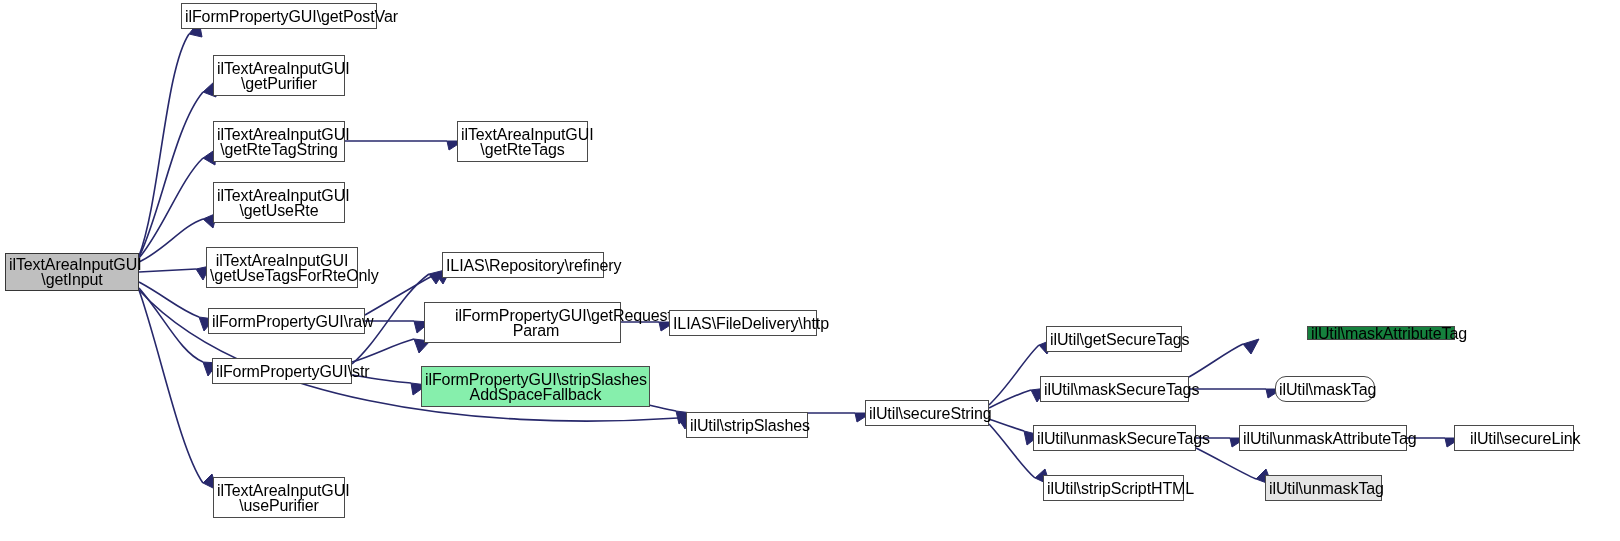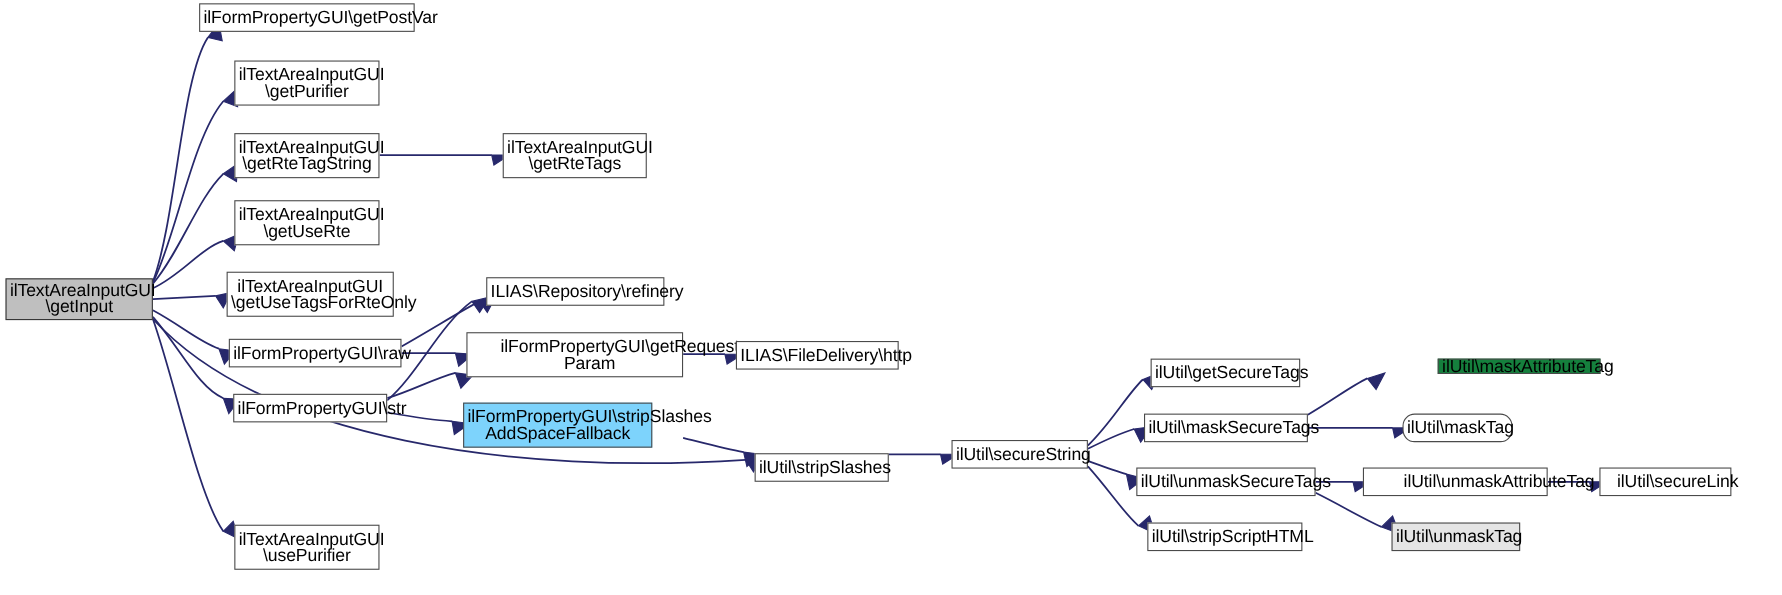--- a/index.html
+++ b/index.html
@@ -131,7 +131,7 @@
     <div class="node" style="left: 442px; top: 252px; width: 162px; height: 26px; border-color: rgb(74, 74, 74); background: rgb(255, 255, 255);"><span class="node-label">ILIAS\Repository\refinery</span></div>
     <div class="node" style="left: 424px; top: 302px; width: 197px; height: 41px; border-color: rgb(74, 74, 74); background: rgb(255, 255, 255); padding-left: 27px;"><span class="node-label">ilFormPropertyGUI\getRequest
 Param</span></div>
-    <div class="node" style="left: 421px; top: 366px; width: 172px; height: 41px; border-color: rgb(74, 74, 74); background: #7dd3fc;"><span class="node-label">ilFormPropertyGUI\stripSlashes
+    <div class="node" style="left: 421px; top: 366px; width: 229px; height: 41px; border-color: rgb(74, 74, 74); background: #86efac;"><span class="node-label">ilFormPropertyGUI\stripSlashes
 AddSpaceFallback</span></div>
     <div class="node" style="left: 669px; top: 310px; width: 148px; height: 26px; border-color: rgb(74, 74, 74); background: rgb(255, 255, 255);"><span class="node-label">ILIAS\FileDelivery\http</span></div>
     <div class="node" style="left: 686px; top: 412px; width: 122px; height: 26px; border-color: rgb(74, 74, 74); background: rgb(255, 255, 255);"><span class="node-label">ilUtil\stripSlashes</span></div>

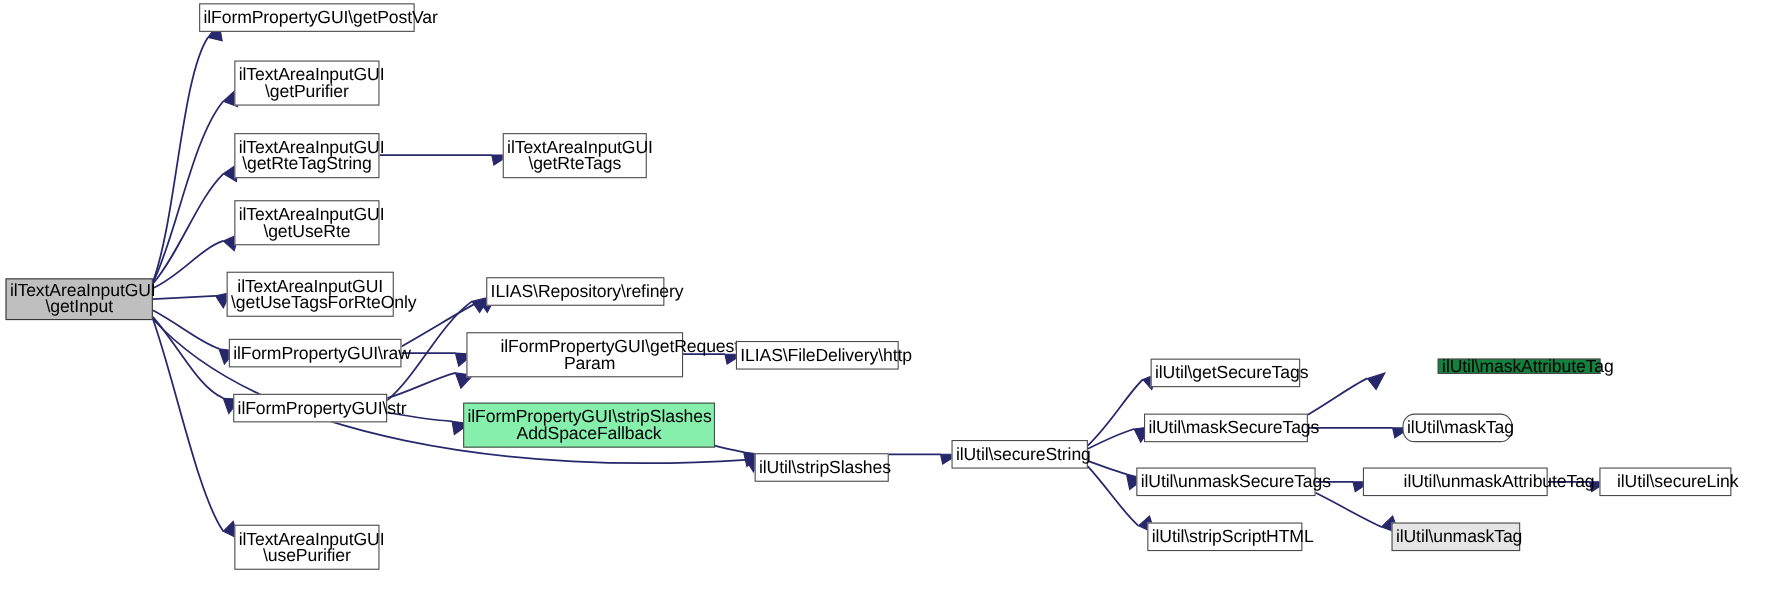--- a/index.html
+++ b/index.html
@@ -142,7 +142,7 @@
     <div class="node" style="left: 1043px; top: 475px; width: 141px; height: 26px; border-color: rgb(74, 74, 74); background: rgb(255, 255, 255);"><span class="node-label">ilUtil\stripScriptHTML</span></div>
     <div class="node" style="left: 1307px; top: 326px; width: 148px; height: 14px; border-color: rgb(74, 74, 74); background: #15803d;"><span class="node-label">ilUtil\maskAttributeTag</span></div>
     <div class="node" style="left: 1275px; top: 376px; width: 100px; height: 26px; border-color: rgb(74, 74, 74); background: rgb(255, 255, 255); border-radius: 11px;"><span class="node-label">ilUtil\maskTag</span></div>
-    <div class="node" style="left: 1239px; top: 425px; width: 168px; height: 26px; border-color: rgb(74, 74, 74); background: rgb(255, 255, 255); padding-left: 33px;"><span class="node-label">ilUtil\unmaskAttributeTag</span></div>
+    <div class="node" style="left: 1239px; top: 425px; width: 168px; height: 26px; border-color: rgb(74, 74, 74); background: rgb(255, 255, 255);"><span class="node-label">ilUtil\unmaskAttributeTag</span></div>
     <div class="node" style="left: 1265px; top: 475px; width: 117px; height: 26px; border-color: rgb(74, 74, 74); background: #e5e5e5;"><span class="node-label">ilUtil\unmaskTag</span></div>
     <div class="node" style="left: 1454px; top: 425px; width: 120px; height: 26px; border-color: rgb(74, 74, 74); background: rgb(255, 255, 255); padding-left: 12px;"><span class="node-label">ilUtil\secureLink</span></div>
   </div>

